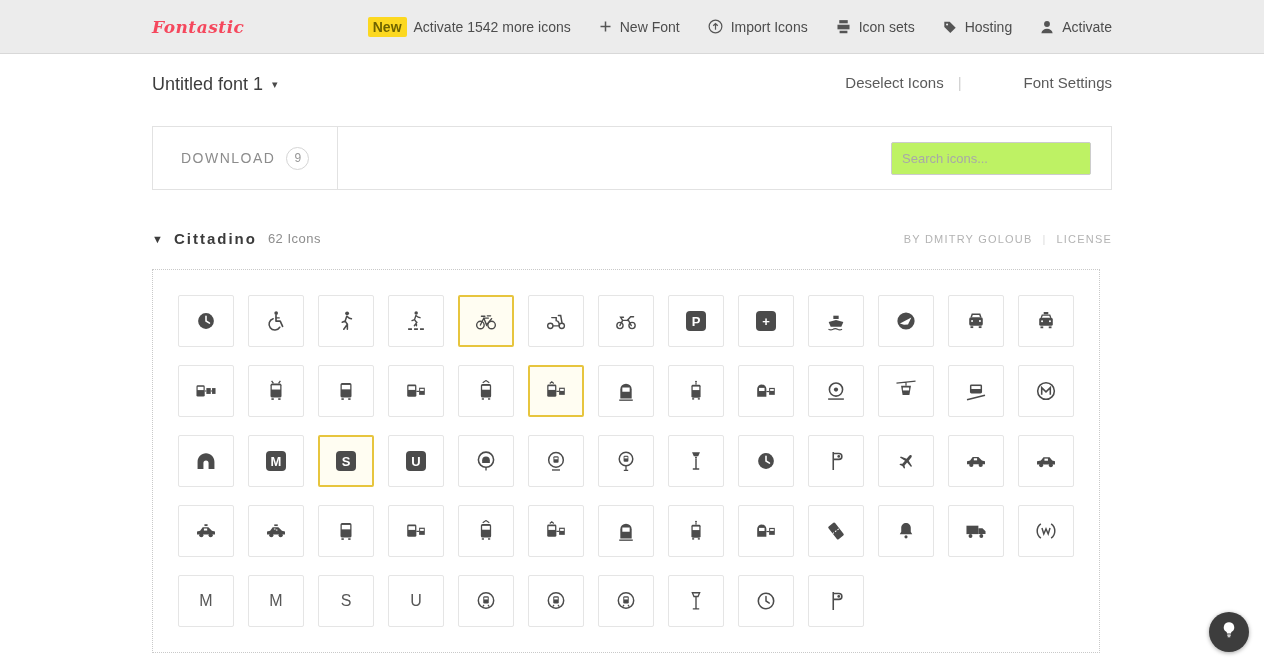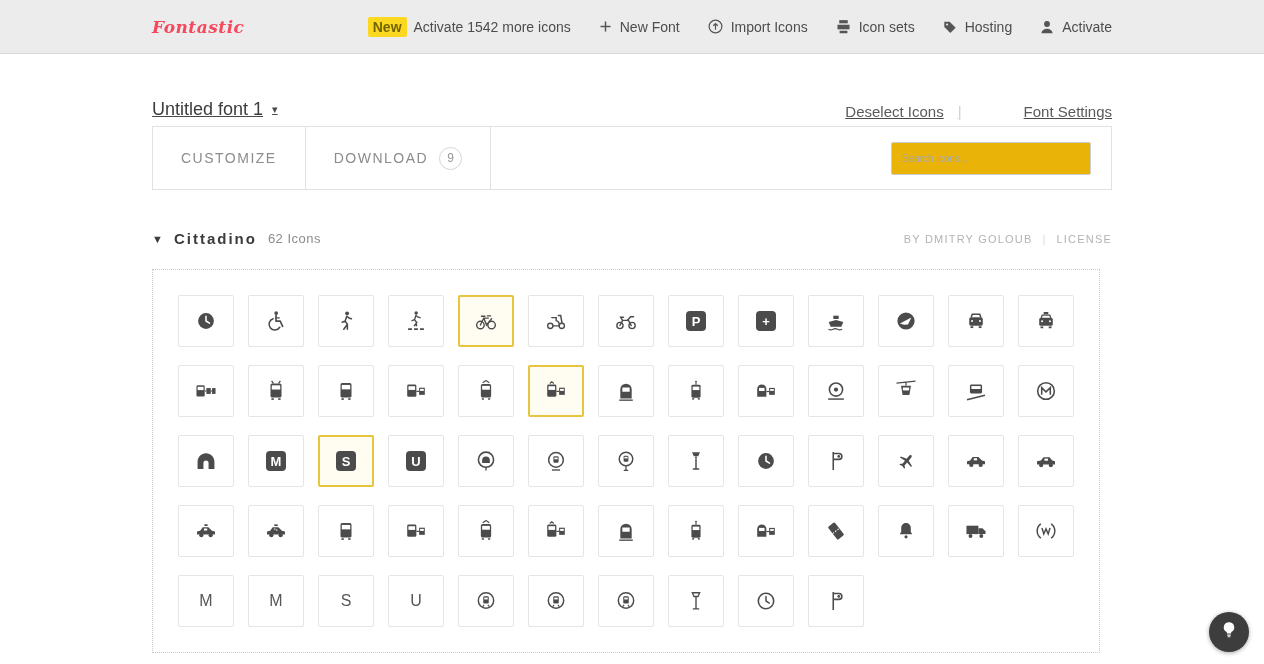--- a/index.html
+++ b/index.html
@@ -27,7 +27,7 @@
   .nav-ico svg{display:block;}
   .new-badge{background:var(--badge,#fcd820);color:#6f6400;font-size:14px;font-weight:bold;padding:2px 5px;border-radius:2px;}
   
-  .subheader{margin-top:20px;height:46px;display:flex;align-items:flex-end;justify-content:space-between;text-decoration:underline;}
+  .subheader{margin-top:20px;height:46px;display:flex;align-items:flex-start;justify-content:space-between;}
   .font-select{display:flex;align-items:center;gap:9px;font-size:18px;color:#3d3d3d;cursor:pointer;}
   .caret{font-size:11px;color:#4a4a4a;}
   .subheader-links{display:flex;align-items:center;gap:14px;font-size:15px;color:#5a5a5a;}

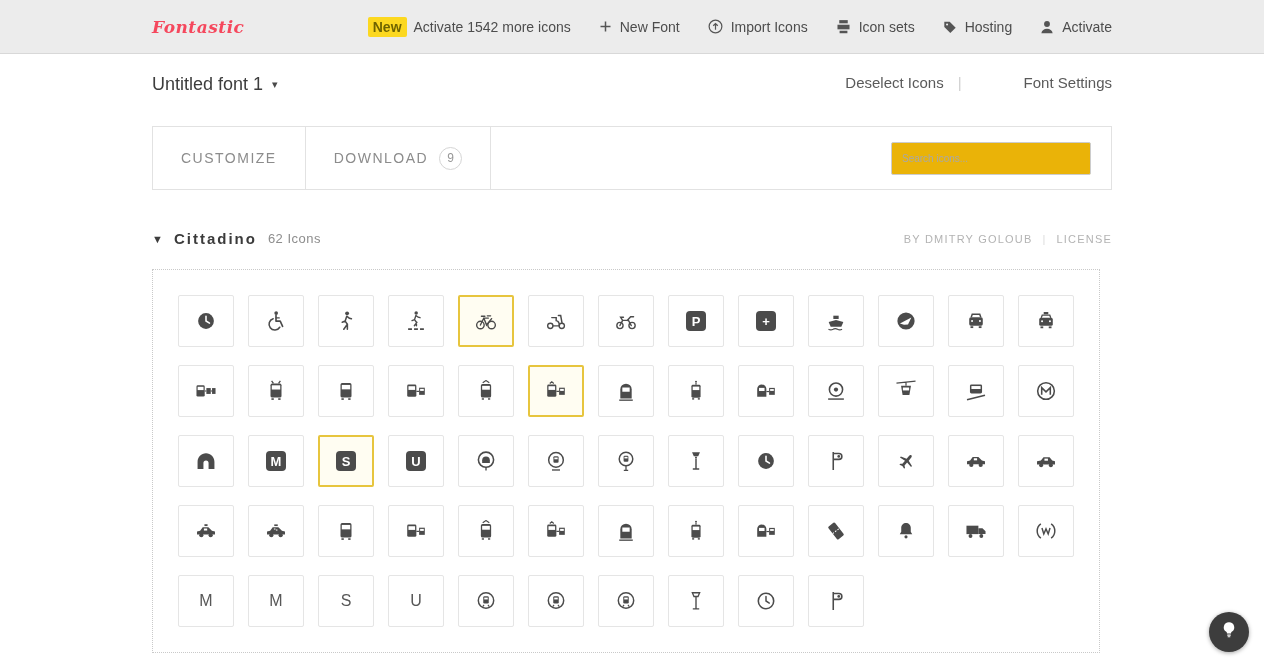--- a/index.html
+++ b/index.html
@@ -144,9 +144,6 @@
 
 <div class="container tabbar">
   <div class="tab">
-    <span>CUSTOMIZE</span>
-  </div>
-  <div class="tab">
     <span>DOWNLOAD</span>
     <span class="count-badge">9</span>
   </div>

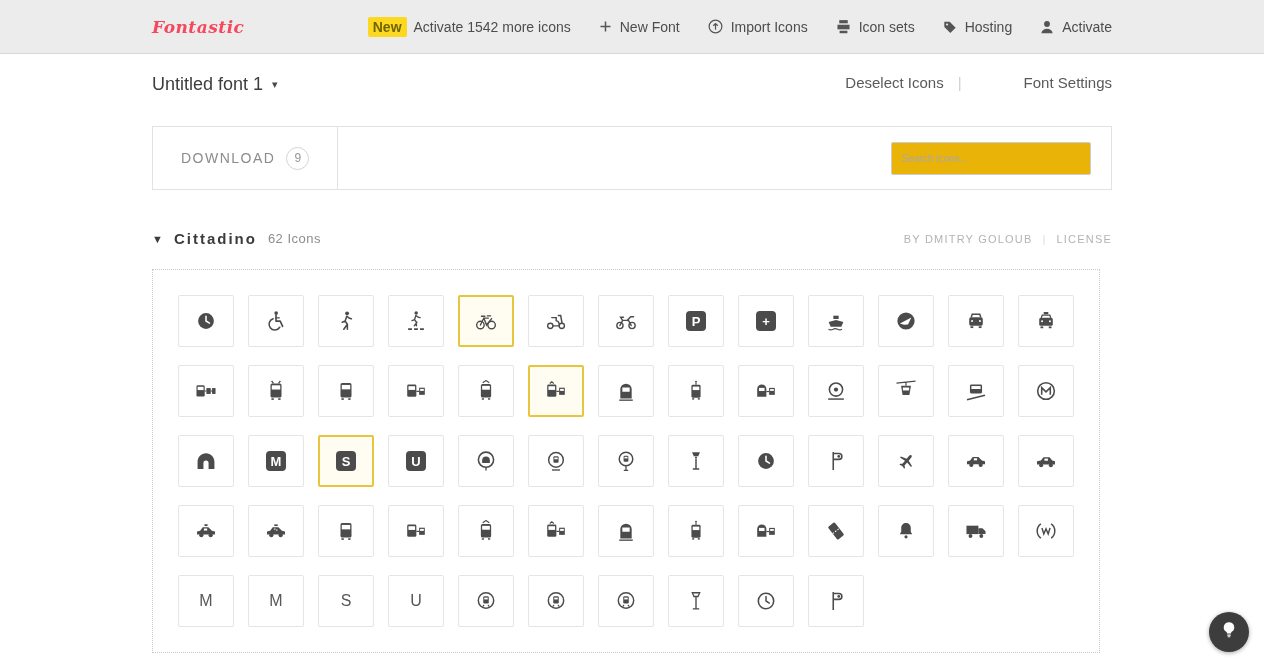--- a/index.html
+++ b/index.html
@@ -41,8 +41,8 @@
   .count-badge{margin-left:11px;width:23px;height:23px;border:1px solid #d5d5d5;border-radius:50%;
        display:inline-flex;align-items:center;justify-content:center;font-size:12px;color:#979797;letter-spacing:0;}
   .search{margin-left:auto;align-self:center;margin-right:20px;width:200px;height:33px;
-       border:1px solid #ccc;border-radius:2px;padding:0 10px;font-size:10px;color:#555;
-       font-family:"Liberation Sans",sans-serif;outline:none;background:#eab308;}
+       border:1px solid #ccc;border-radius:2px;padding:0 10px;font-size:13px;color:#555;
+       font-family:"Liberation Sans",sans-serif;outline:none;background:#bef264;}
   .search::placeholder{color:#a8a8a8;}
   
   .sethead{margin-top:40px;display:flex;align-items:center;justify-content:space-between;}

